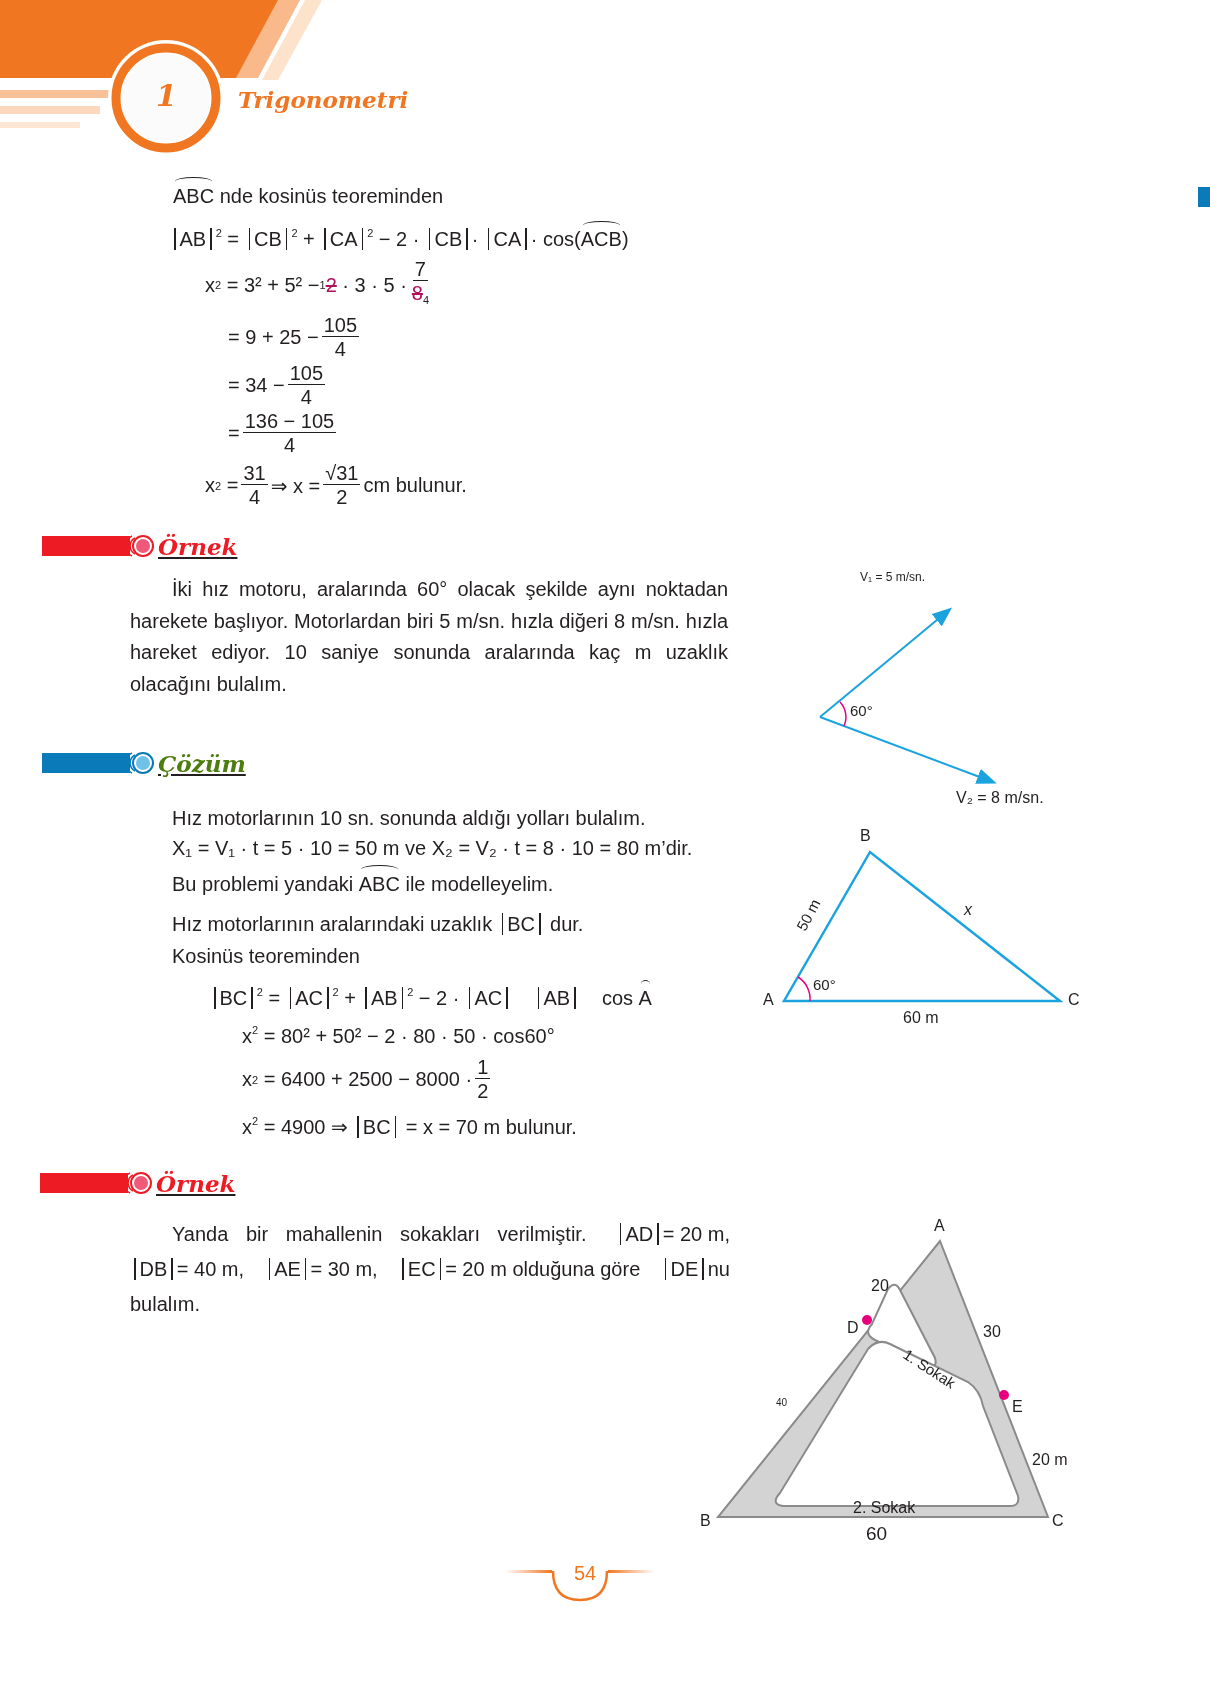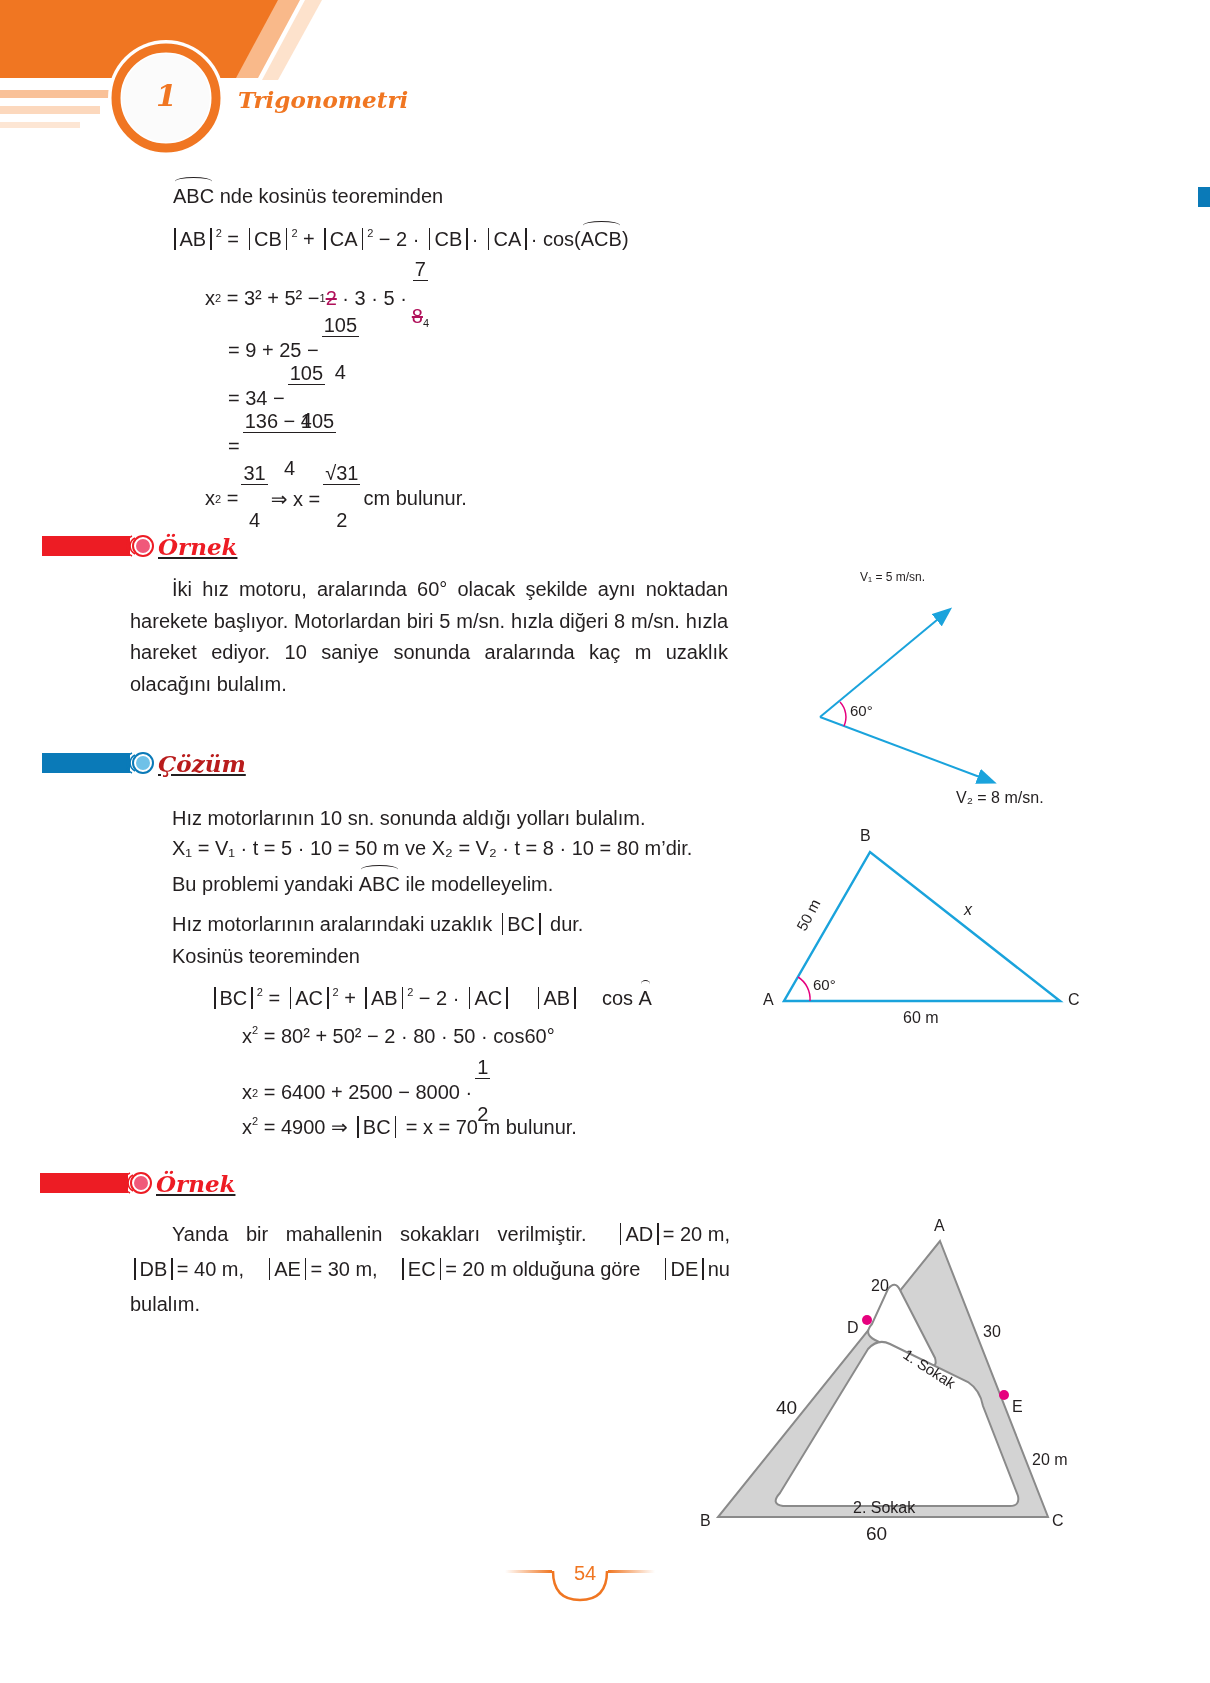--- a/index.html
+++ b/index.html
@@ -11,7 +11,7 @@
   .math { font-size:20px; white-space:nowrap; }
   .frac { display:inline-flex; flex-direction:column; align-items:center; vertical-align:middle; margin:0 3px; }
   .frac .num { border-bottom:1.5px solid #231f20; padding:0 2px; line-height:22px; }
-  .frac .den { line-height:30px; padding:0 2px;margin-top:20px; }
+  .frac .den { line-height:24px; padding:0 2px; }
   sup { font-size:11px; vertical-align:9px; }
   sub { font-size:11px; vertical-align:-4px; }
   .hat { position:relative; display:inline-block; }

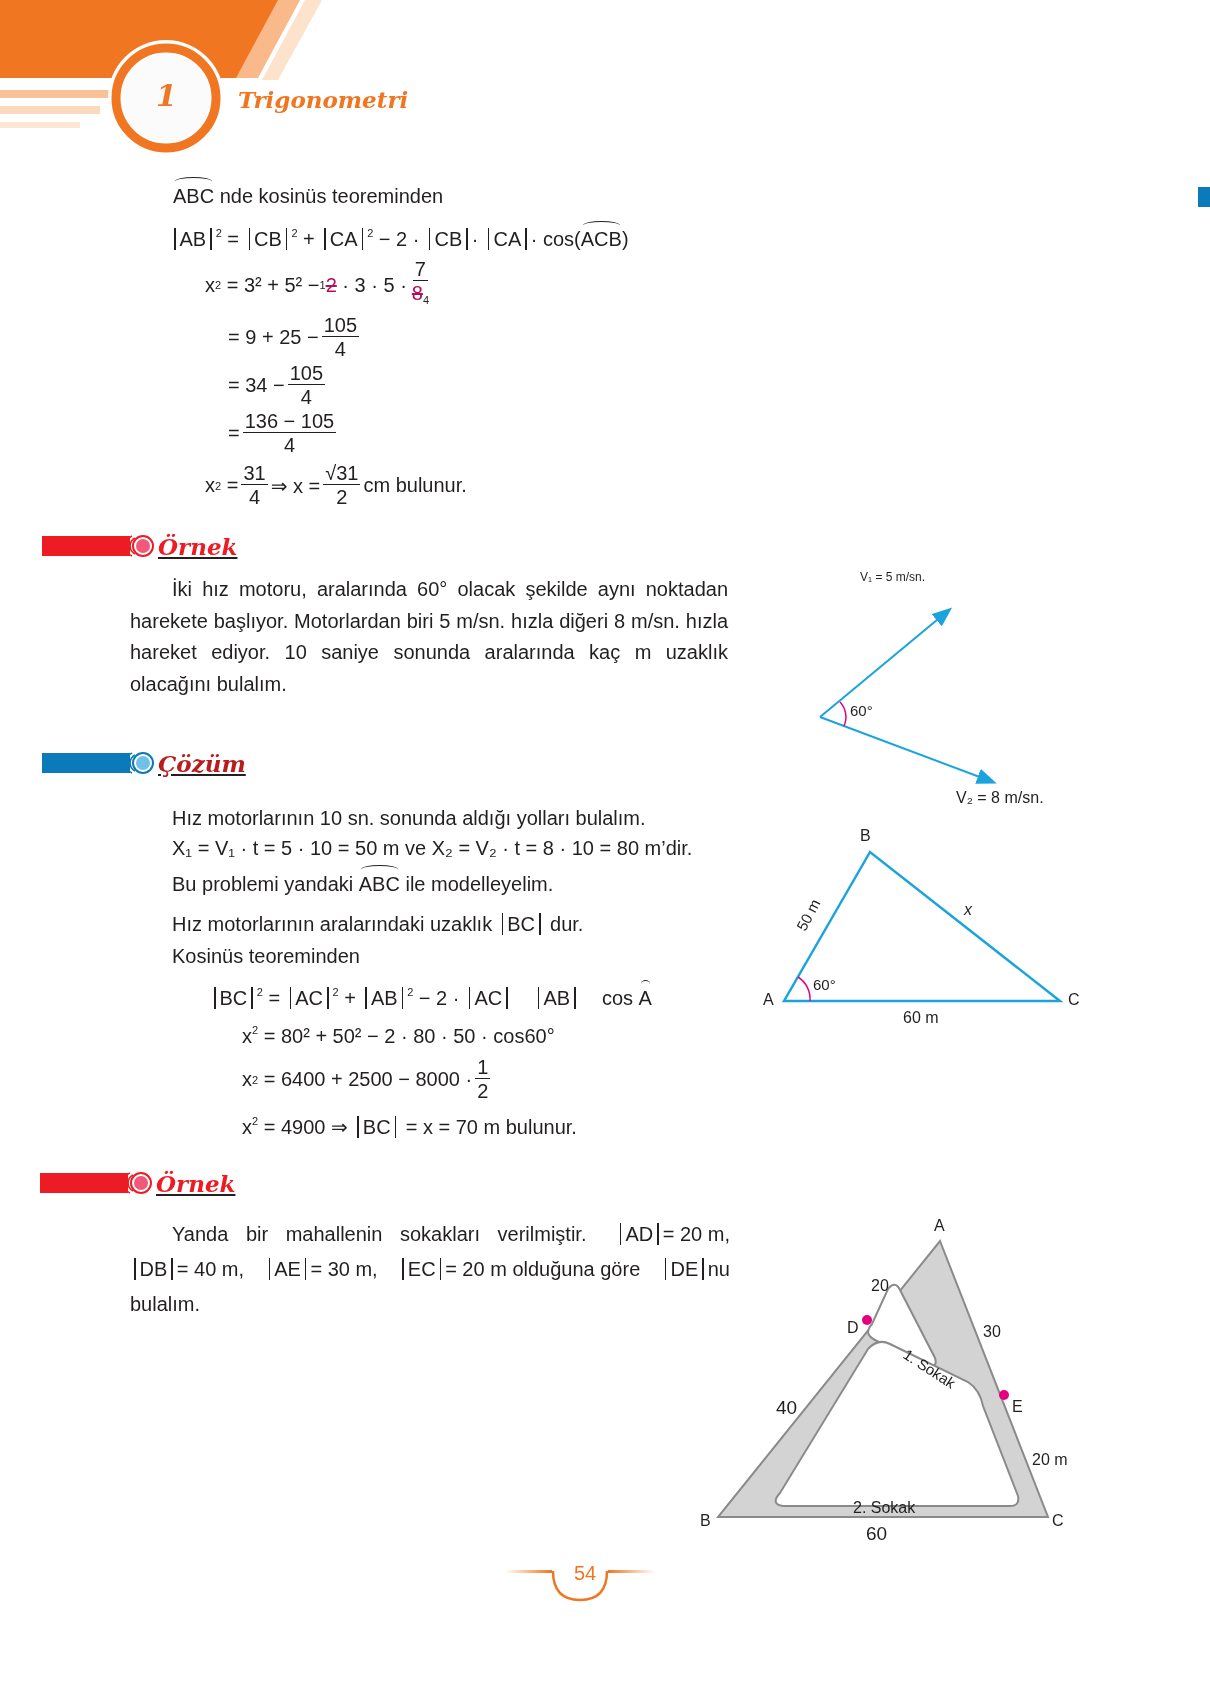--- a/index.html
+++ b/index.html
@@ -135,7 +135,7 @@
     <circle cx="17" cy="13" r="10" fill="none" stroke="#0a7ab8" stroke-width="2"></circle>
     <circle cx="17" cy="13" r="7" fill="#6fc1e8"></circle>
   </svg>
-  <span class="label" style="color:#b91c1c">Çözüm</span>
+  <span class="label" style="color:#4d7c0f">Çözüm</span>
 </div>
 <div class="abs txt" style="left:172px;top:806px">Hız motorlarının 10 sn. sonunda aldığı yolları bulalım.</div>
 <div class="abs txt" style="left:172px;top:836px">X₁ = V₁ · t = 5 · 10 = 50 m ve X₂ = V₂ · t = 8 · 10 = 80 m’dir.</div>

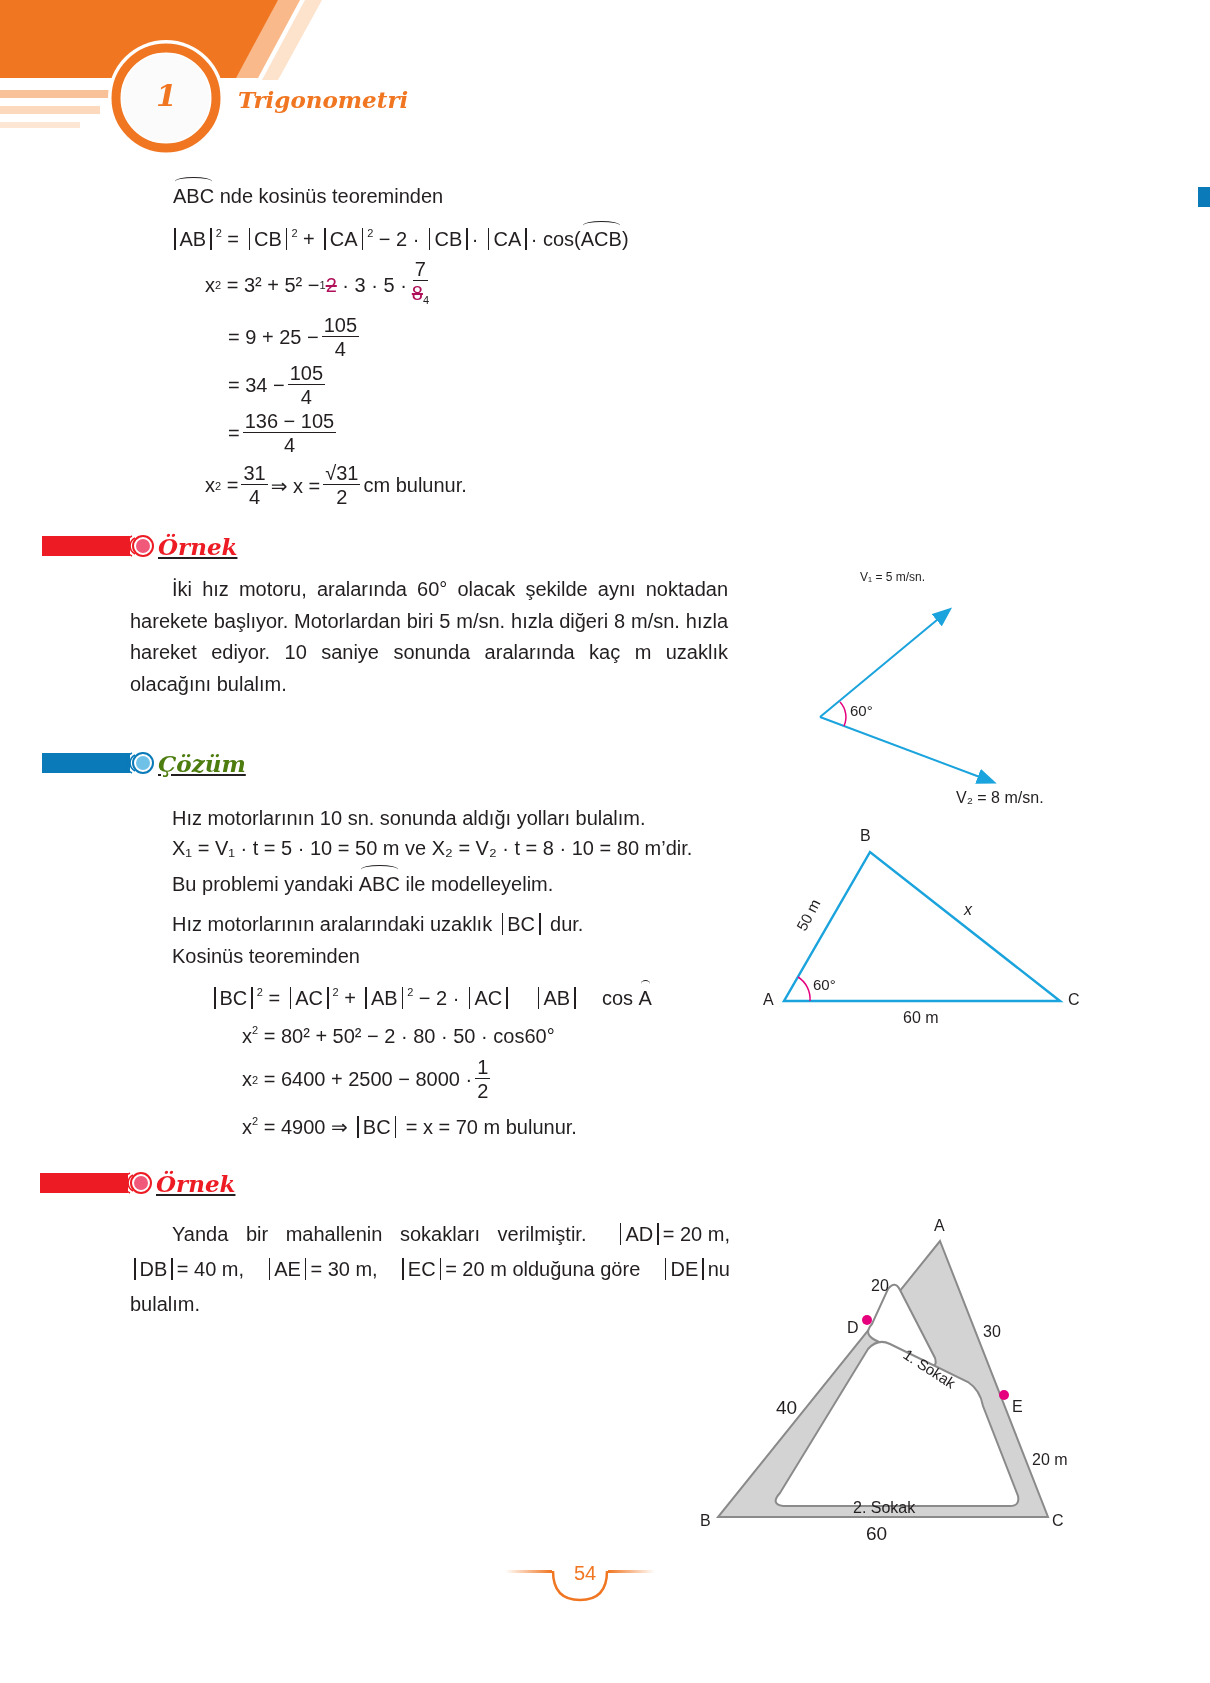--- a/index.html
+++ b/index.html
@@ -226,7 +226,7 @@
 <div class="abs txt" style="left:847px;top:1318px;font-size:16px">D</div>
 <div class="abs txt" style="left:983px;top:1322px;font-size:16px">30</div>
 <div class="abs txt" style="left:900px;top:1360px;font-size:15px;transform:rotate(33deg)">1. Sokak</div>
-<div class="abs txt" style="left:776px;top:1397px;font-size:19px">40</div>
+<div class="abs txt" style="left:776px;top:1397px;font-size:10px">40</div>
 <div class="abs txt" style="left:1012px;top:1397px;font-size:16px">E</div>
 <div class="abs txt" style="left:1032px;top:1450px;font-size:16px">20 m</div>
 <div class="abs txt" style="left:853px;top:1498px;font-size:16px">2. Sokak</div>

